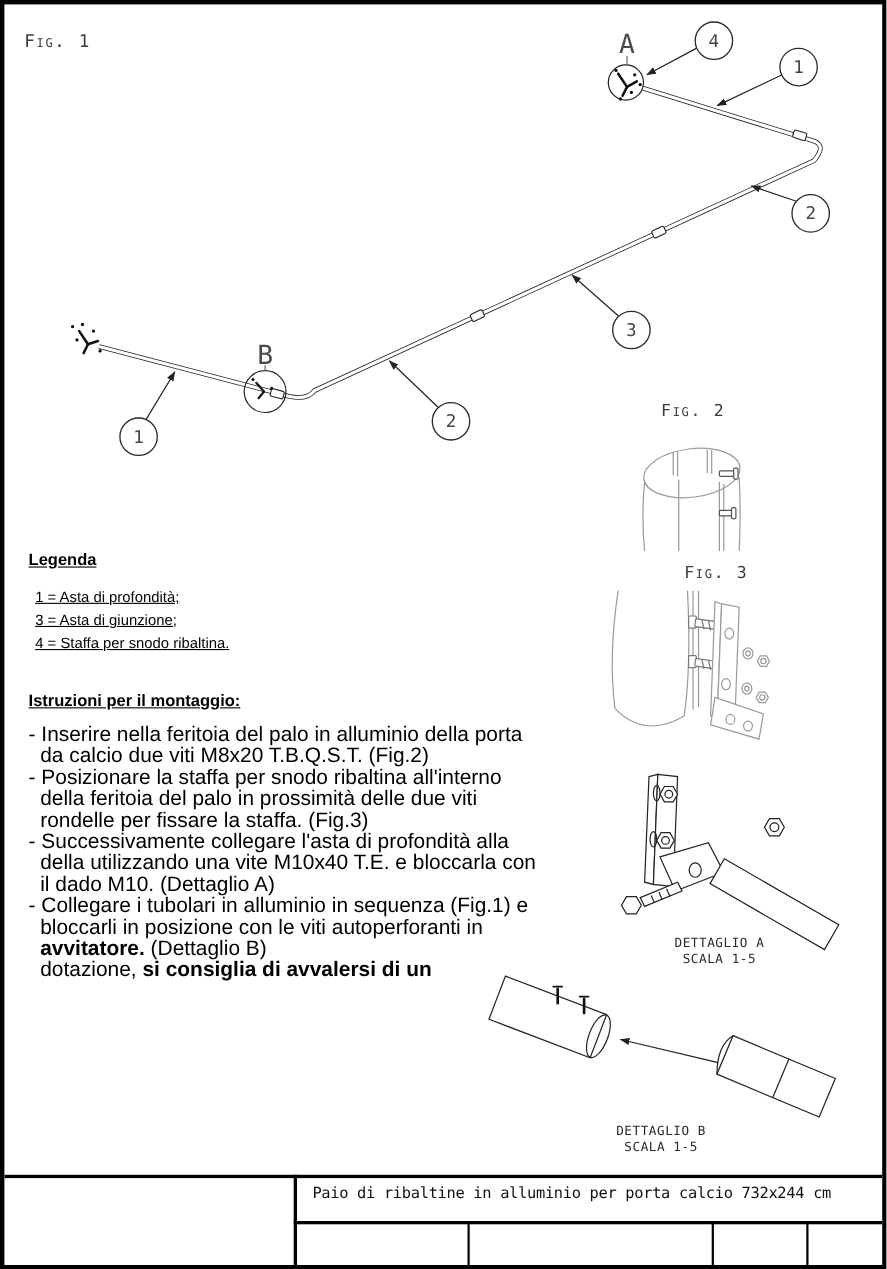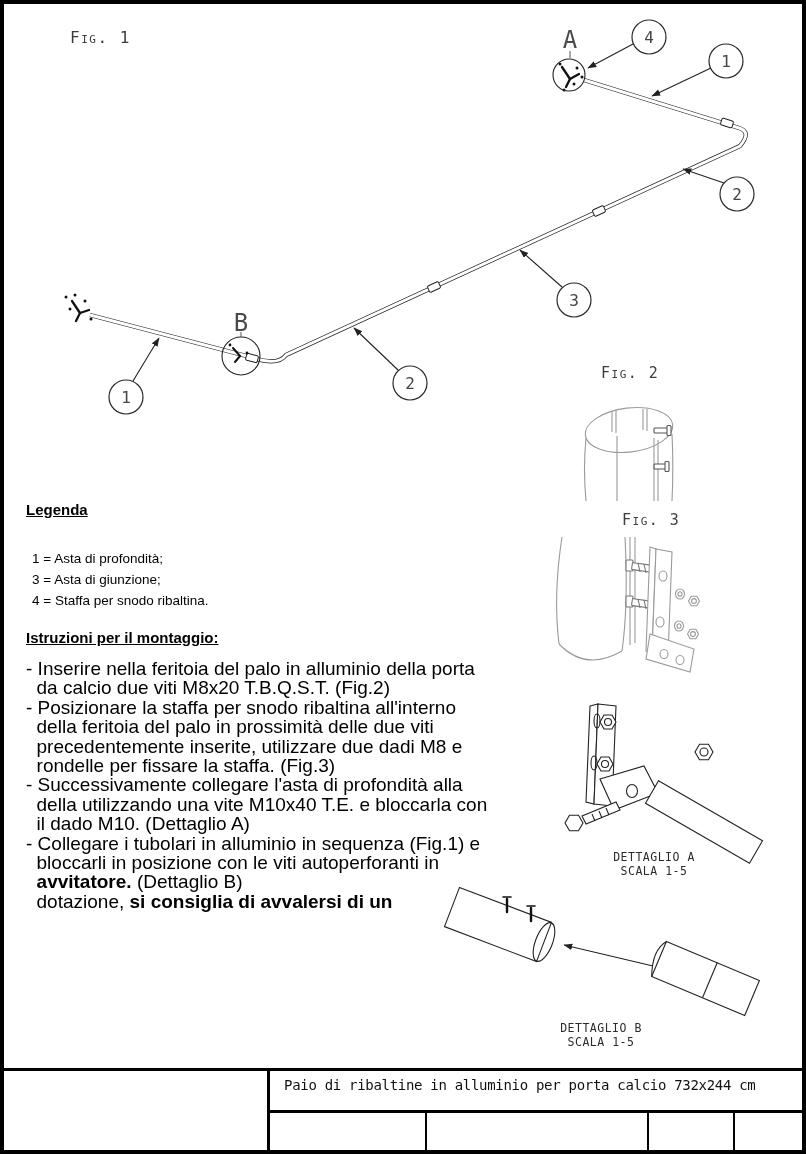--- a/index.html
+++ b/index.html
@@ -229,7 +229,7 @@
     </g>
   </svg>
 
-  <div class="figlabel cad" style="left:18px;top:24px;margin-left:48px;">Fig. 1</div>
+  <div class="figlabel cad" style="left:18px;top:24px;">Fig. 1</div>
   <div class="figlabel cad" style="left:597px;top:360px;font-size:15px;">Fig. 2</div>
   <div class="figlabel cad" style="left:594px;top:507px;font-size:15px;margin-left:24px;">Fig. 3</div>
 

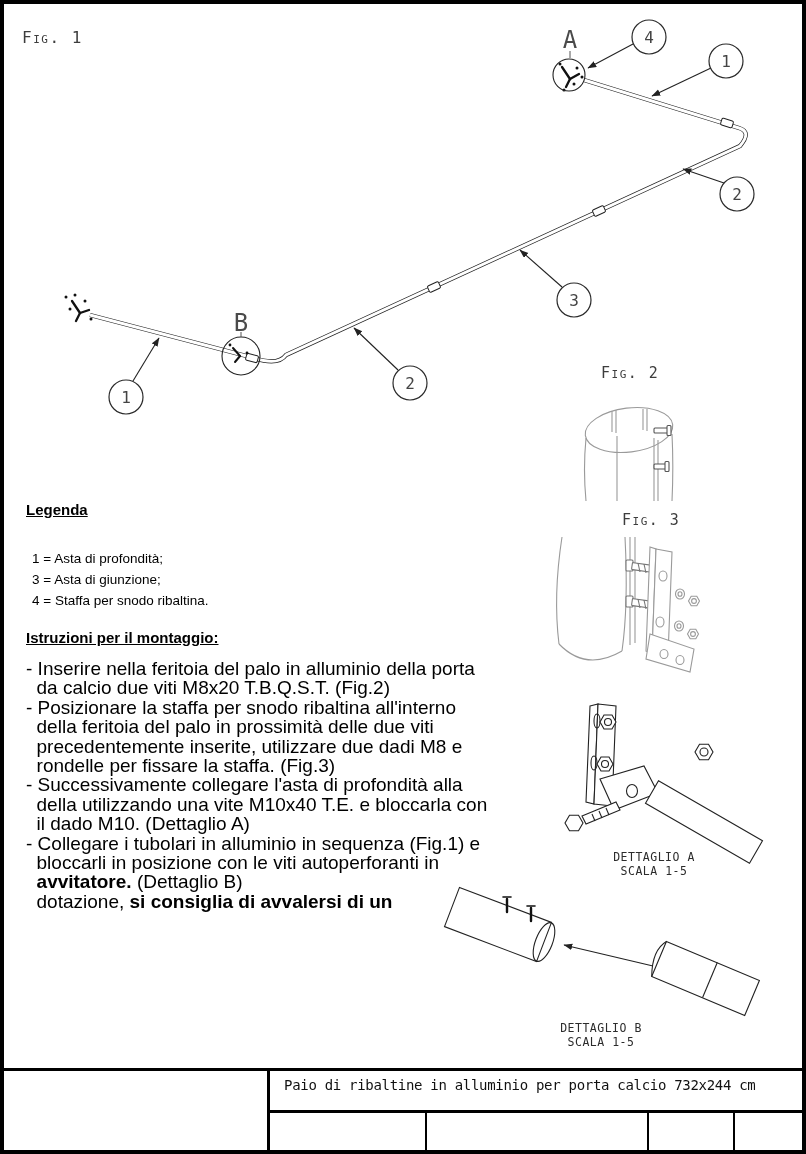--- a/index.html
+++ b/index.html
@@ -16,7 +16,7 @@
   
   .textblock{position:absolute;color:#000;}
   .blockhead{font-size:15px;font-weight:bold;text-decoration:underline;}
-  .legend-items{margin-top:30px;}
+  .legend-items{margin-top:14px;text-decoration:underline;}
   .legend-item{white-space:pre;font-size:13.5px;line-height:21px;padding-left:6px;}
   .instr-lines{margin-top:13px;}
   .iline{white-space:pre;font-size:19px;line-height:19.4px;}

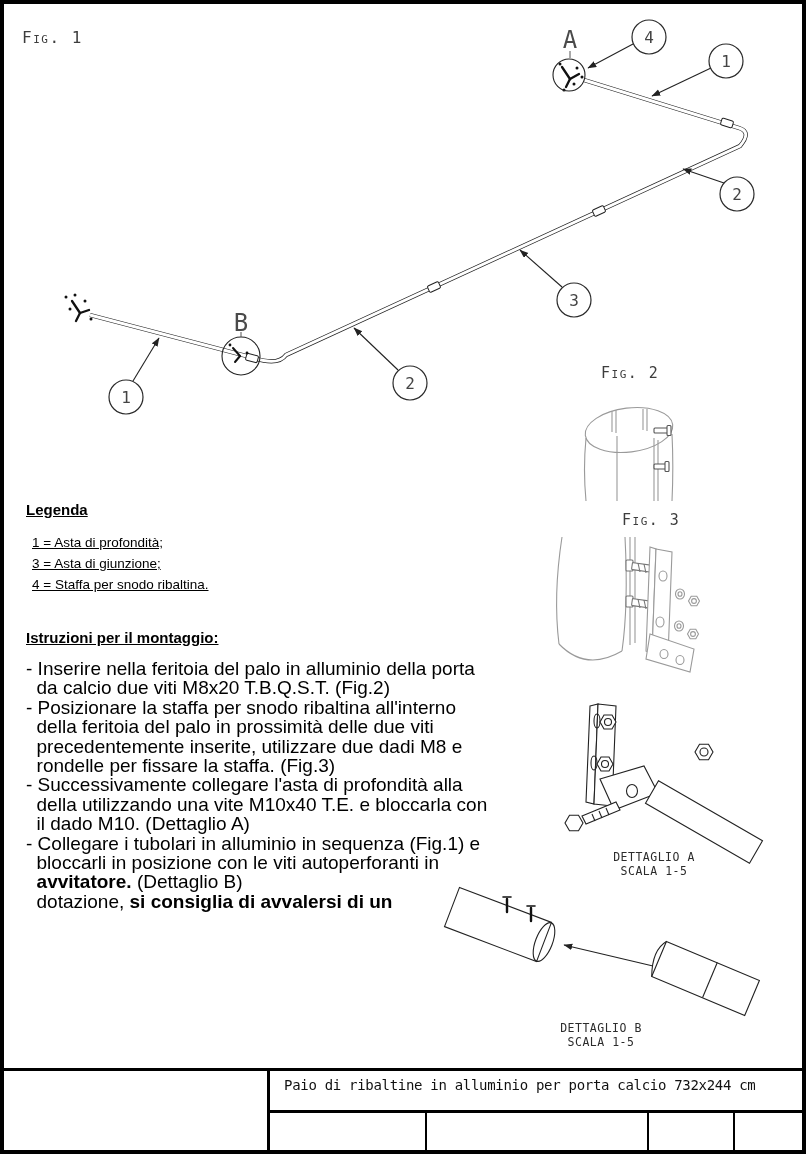--- a/index.html
+++ b/index.html
@@ -258,7 +258,6 @@
         <div class="iline"><span>  da calcio due viti M8x20 T.B.Q.S.T. (Fig.2)</span></div>
         <div class="iline"><span>- Posizionare la staffa per snodo ribaltina all'interno</span></div>
         <div class="iline"><span>  della feritoia del palo in prossimità delle due viti</span></div>
-        <div class="iline"><span>  precedentemente inserite, utilizzare due dadi M8 e</span></div>
         <div class="iline"><span>  rondelle per fissare la staffa. (Fig.3)</span></div>
         <div class="iline"><span>- Successivamente collegare l'asta di profondità alla</span></div>
         <div class="iline"><span>  della utilizzando una vite M10x40 T.E. e bloccarla con</span></div>

